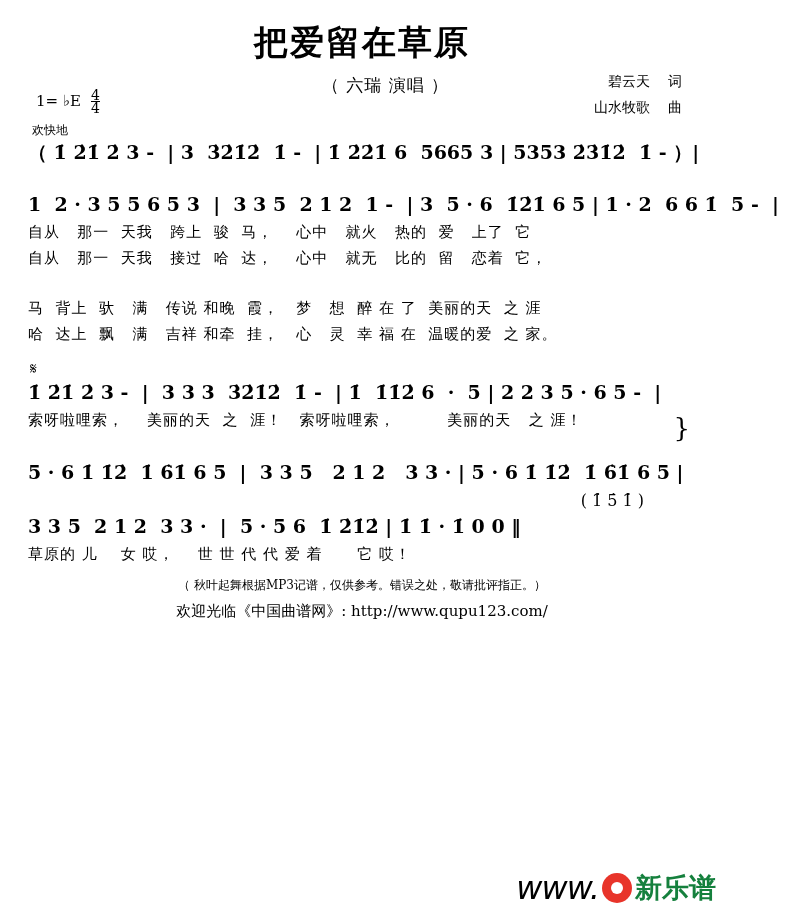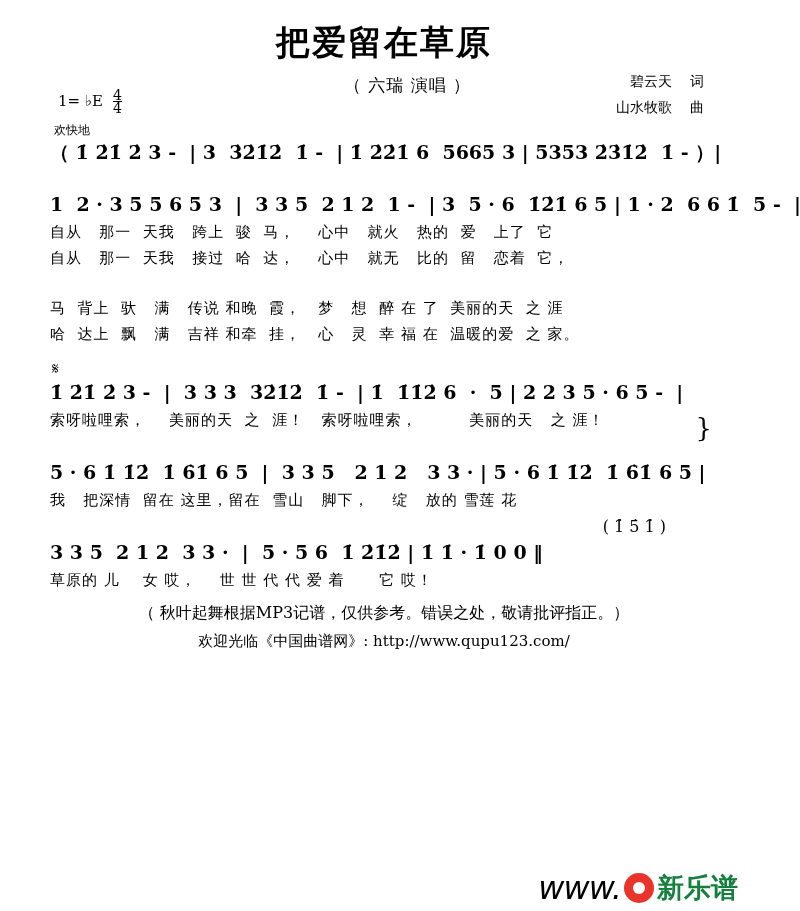--- a/index.html
+++ b/index.html
@@ -19,7 +19,6 @@
     position: relative;
     width: 724px;
     height: 911px;
-    margin-left: 22px;
   }
   .title {
     text-align: center;

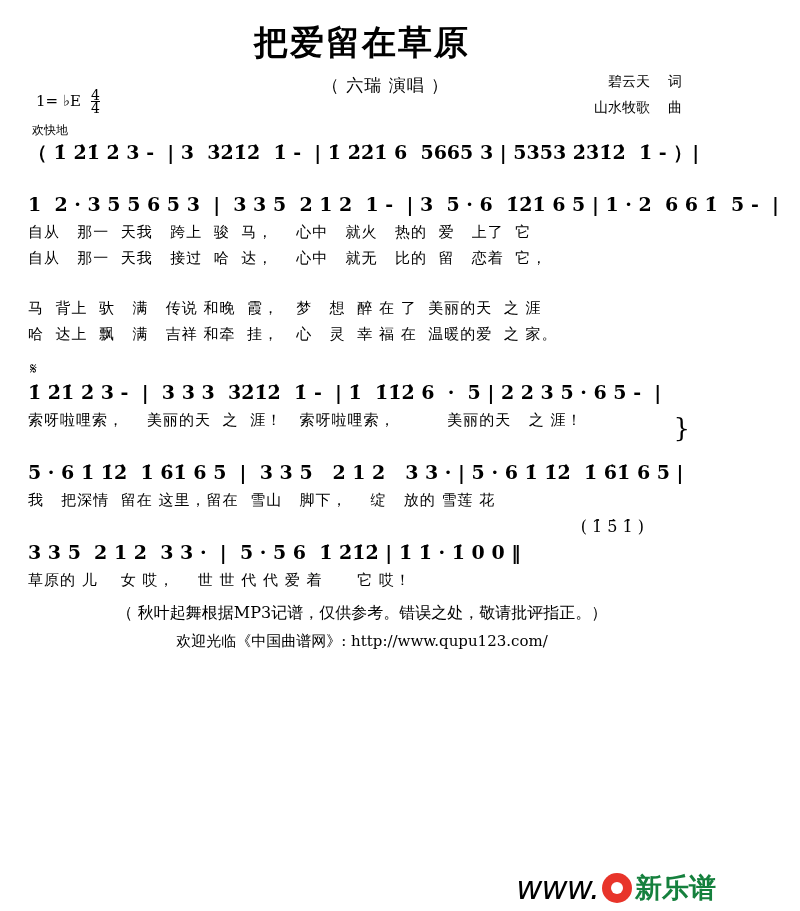--- a/index.html
+++ b/index.html
@@ -213,7 +213,6 @@
 
   <div class="system sysgroup" style="margin-top:24px">
     <div class="noteline">5 · 6 1̇ 1̇2̇  1̇ 6̇1̇ 6 5  |  3 3 5   2 1 2   3 3 · | 5 · 6 1̇ 1̇2̇  1̇ 6̇1̇ 6 5 |</div>
-    <div class="lyricline">我   把深情  留在 这里，留在  雪山   脚下，    绽   放的 雪莲 花</div>
   </div>
 
 

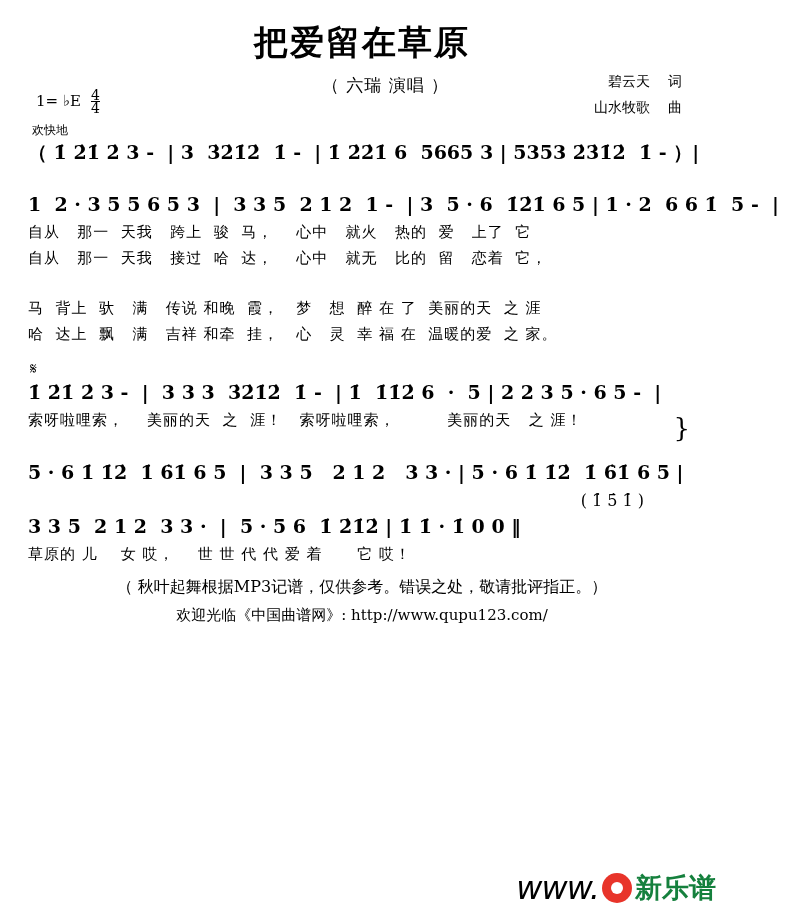--- a/index.html
+++ b/index.html
@@ -111,7 +111,7 @@
   }
   .footnote {
     text-align: center;
-    font-size: 16px;
+    font-size: 12px;
     font-family: "DejaVu Serif", "Liberation Serif", serif;
     margin-top: 10px;
   }

